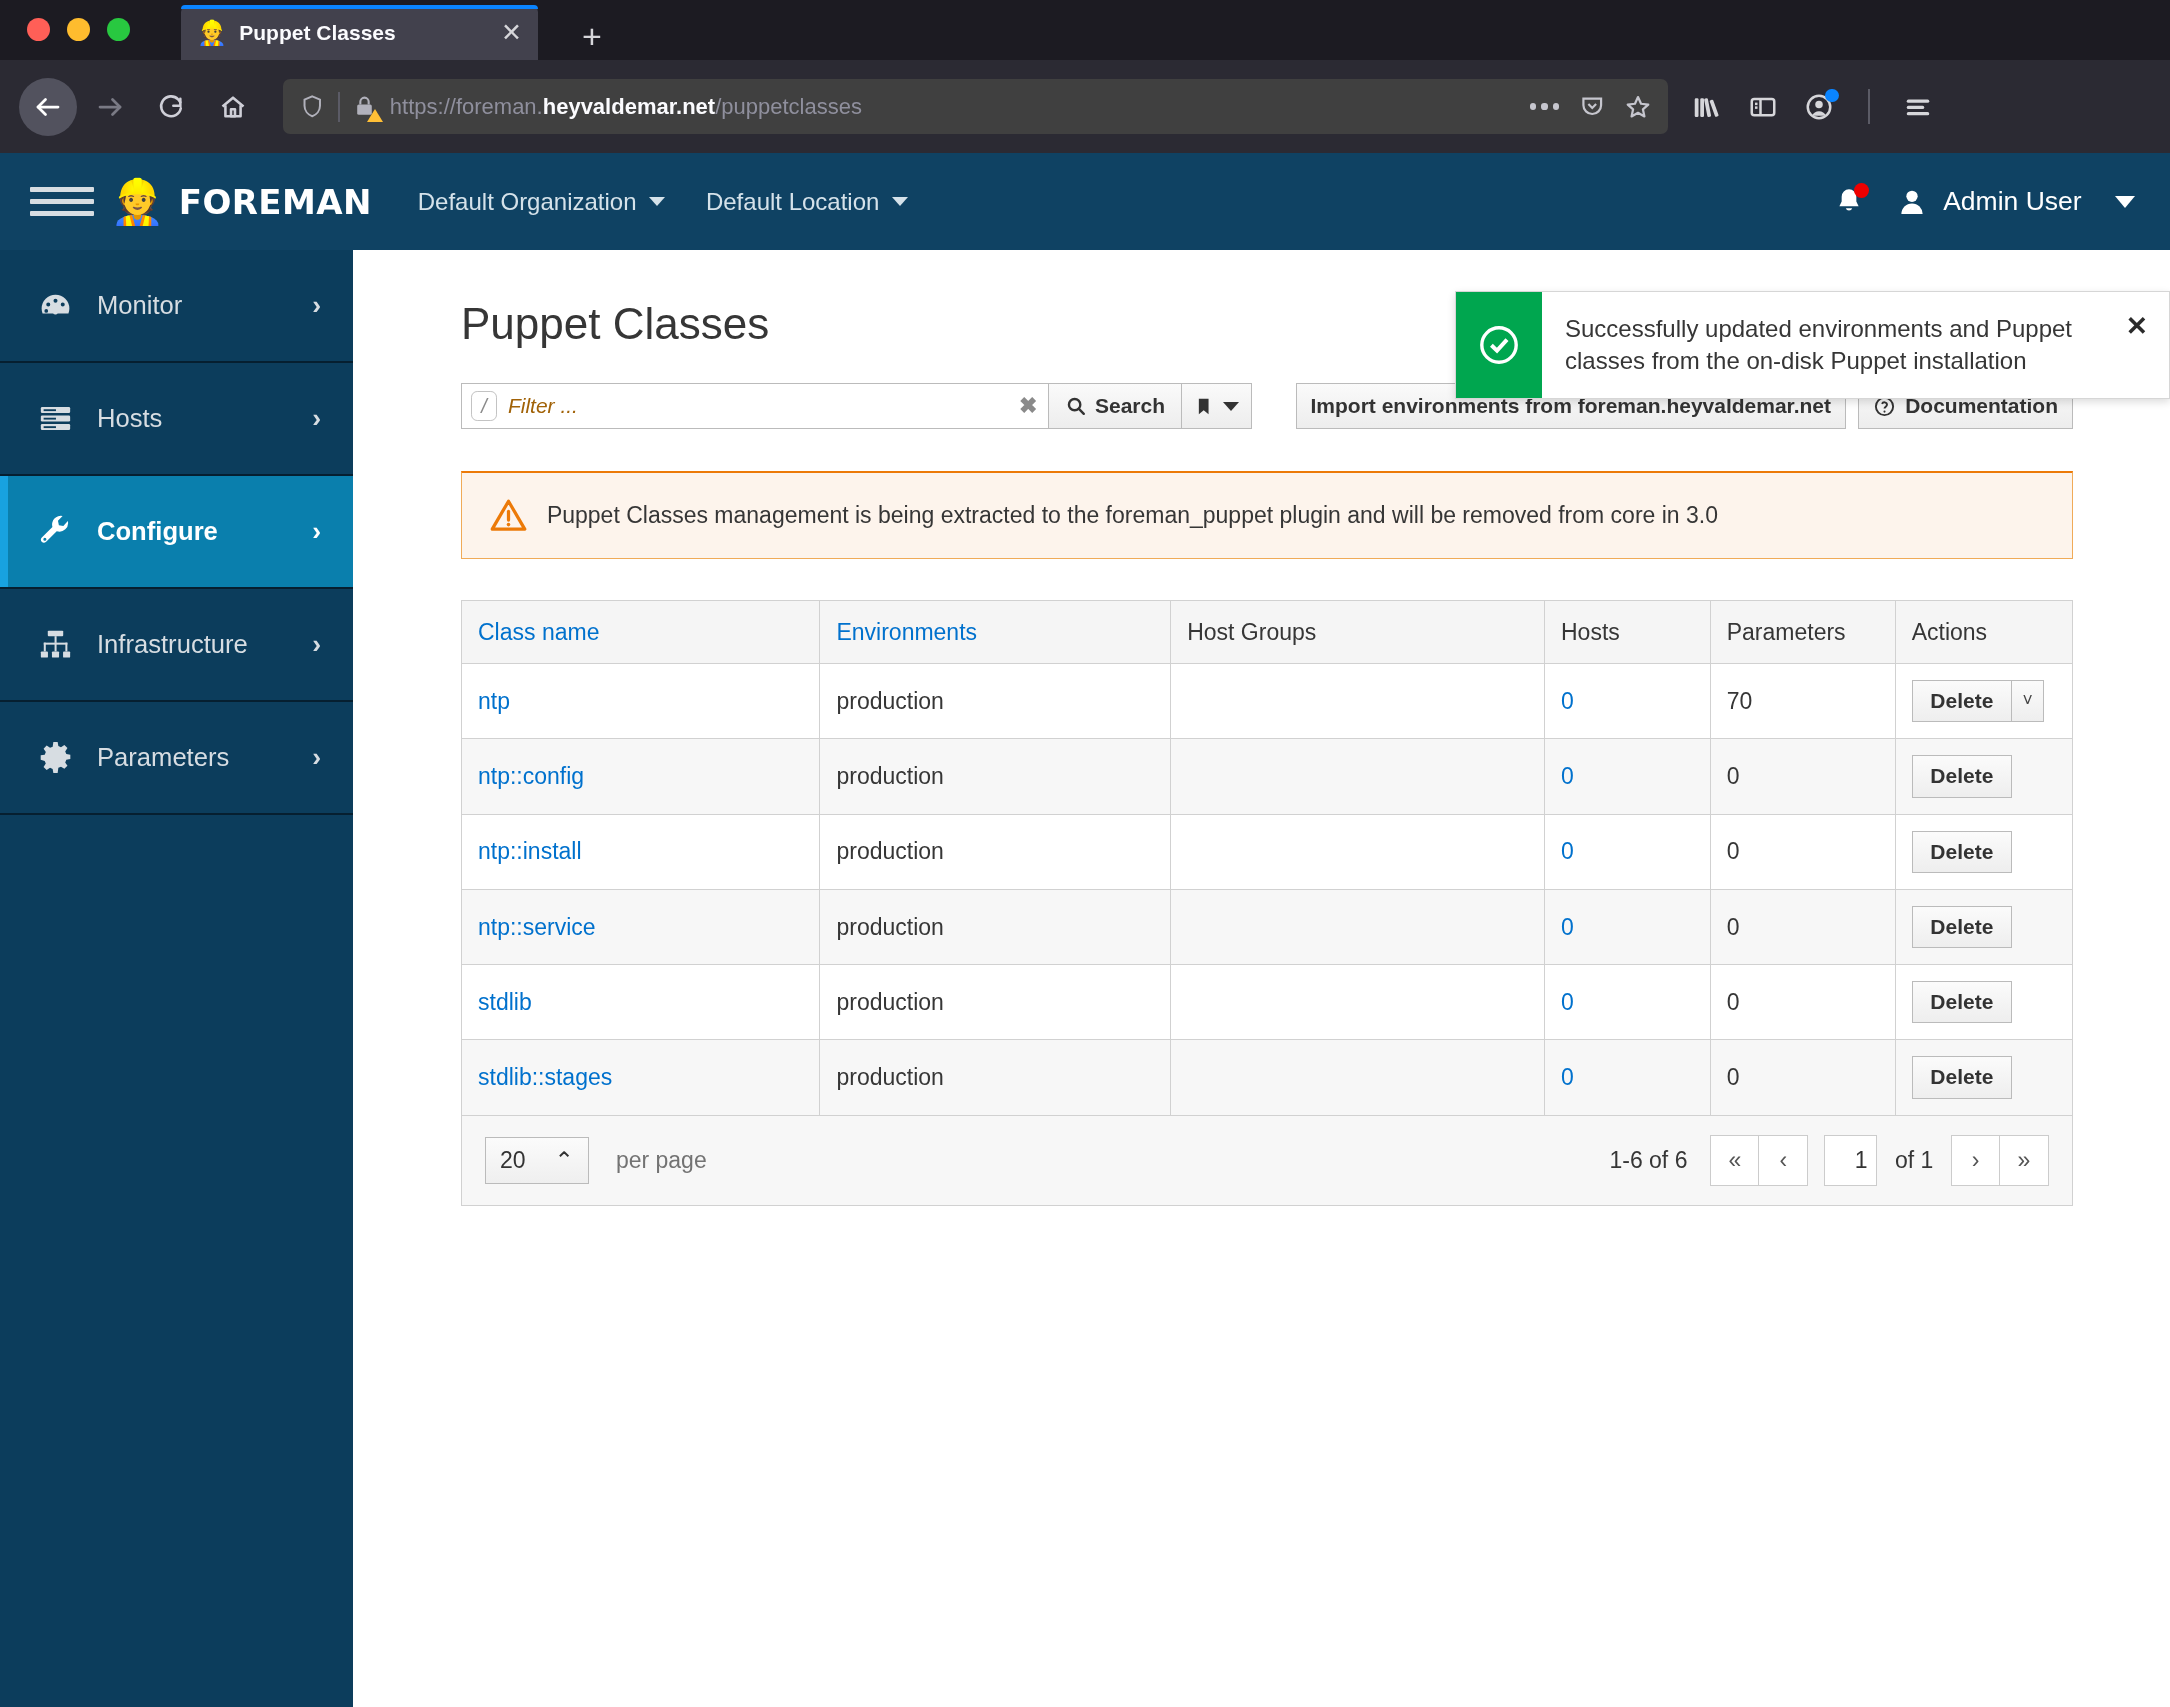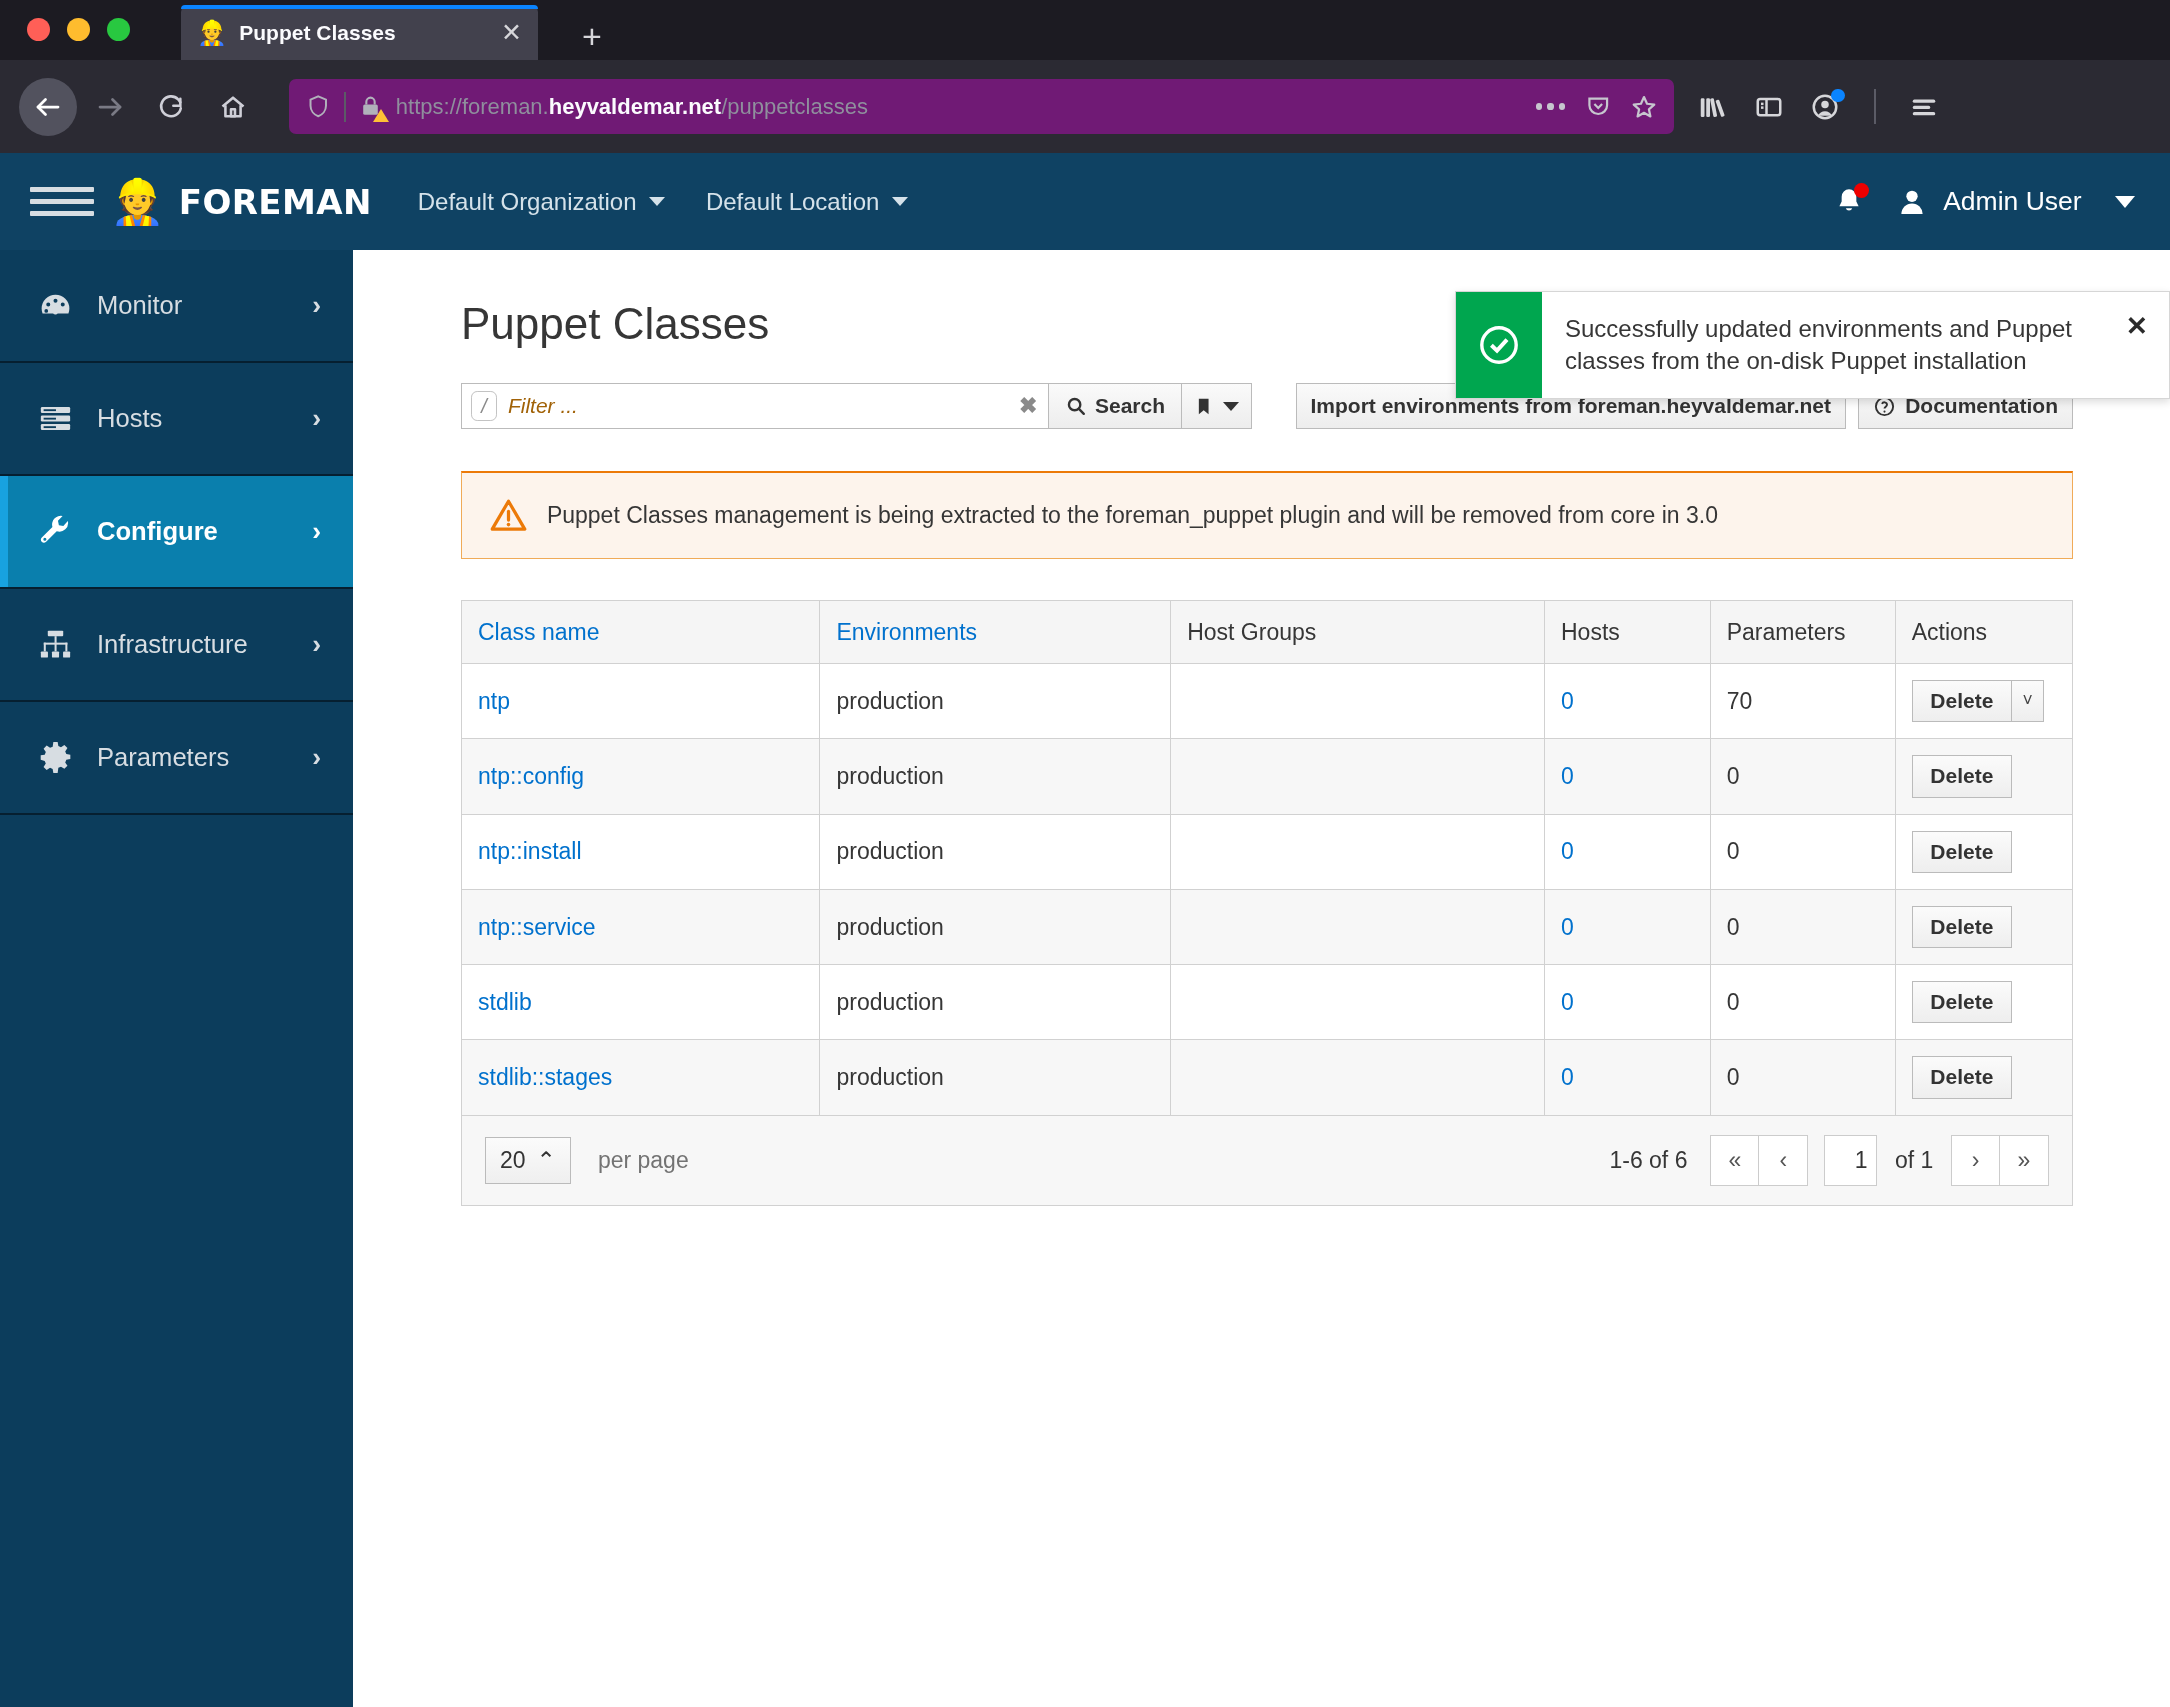--- a/index.html
+++ b/index.html
@@ -56,7 +56,7 @@
   .navbtn svg { display: block; }
 
   .urlbar {
-    flex: 1; height: 55px; background: #701a75; border-radius: 7px; margin-left: 24px;
+    flex: 1; height: 55px; background: #404040; border-radius: 7px; margin-left: 18px;
     margin-right: 19.4px; display: flex; align-items: center; padding: 8px 16px; gap: 12.4px;
     max-width: 1385px;
   }

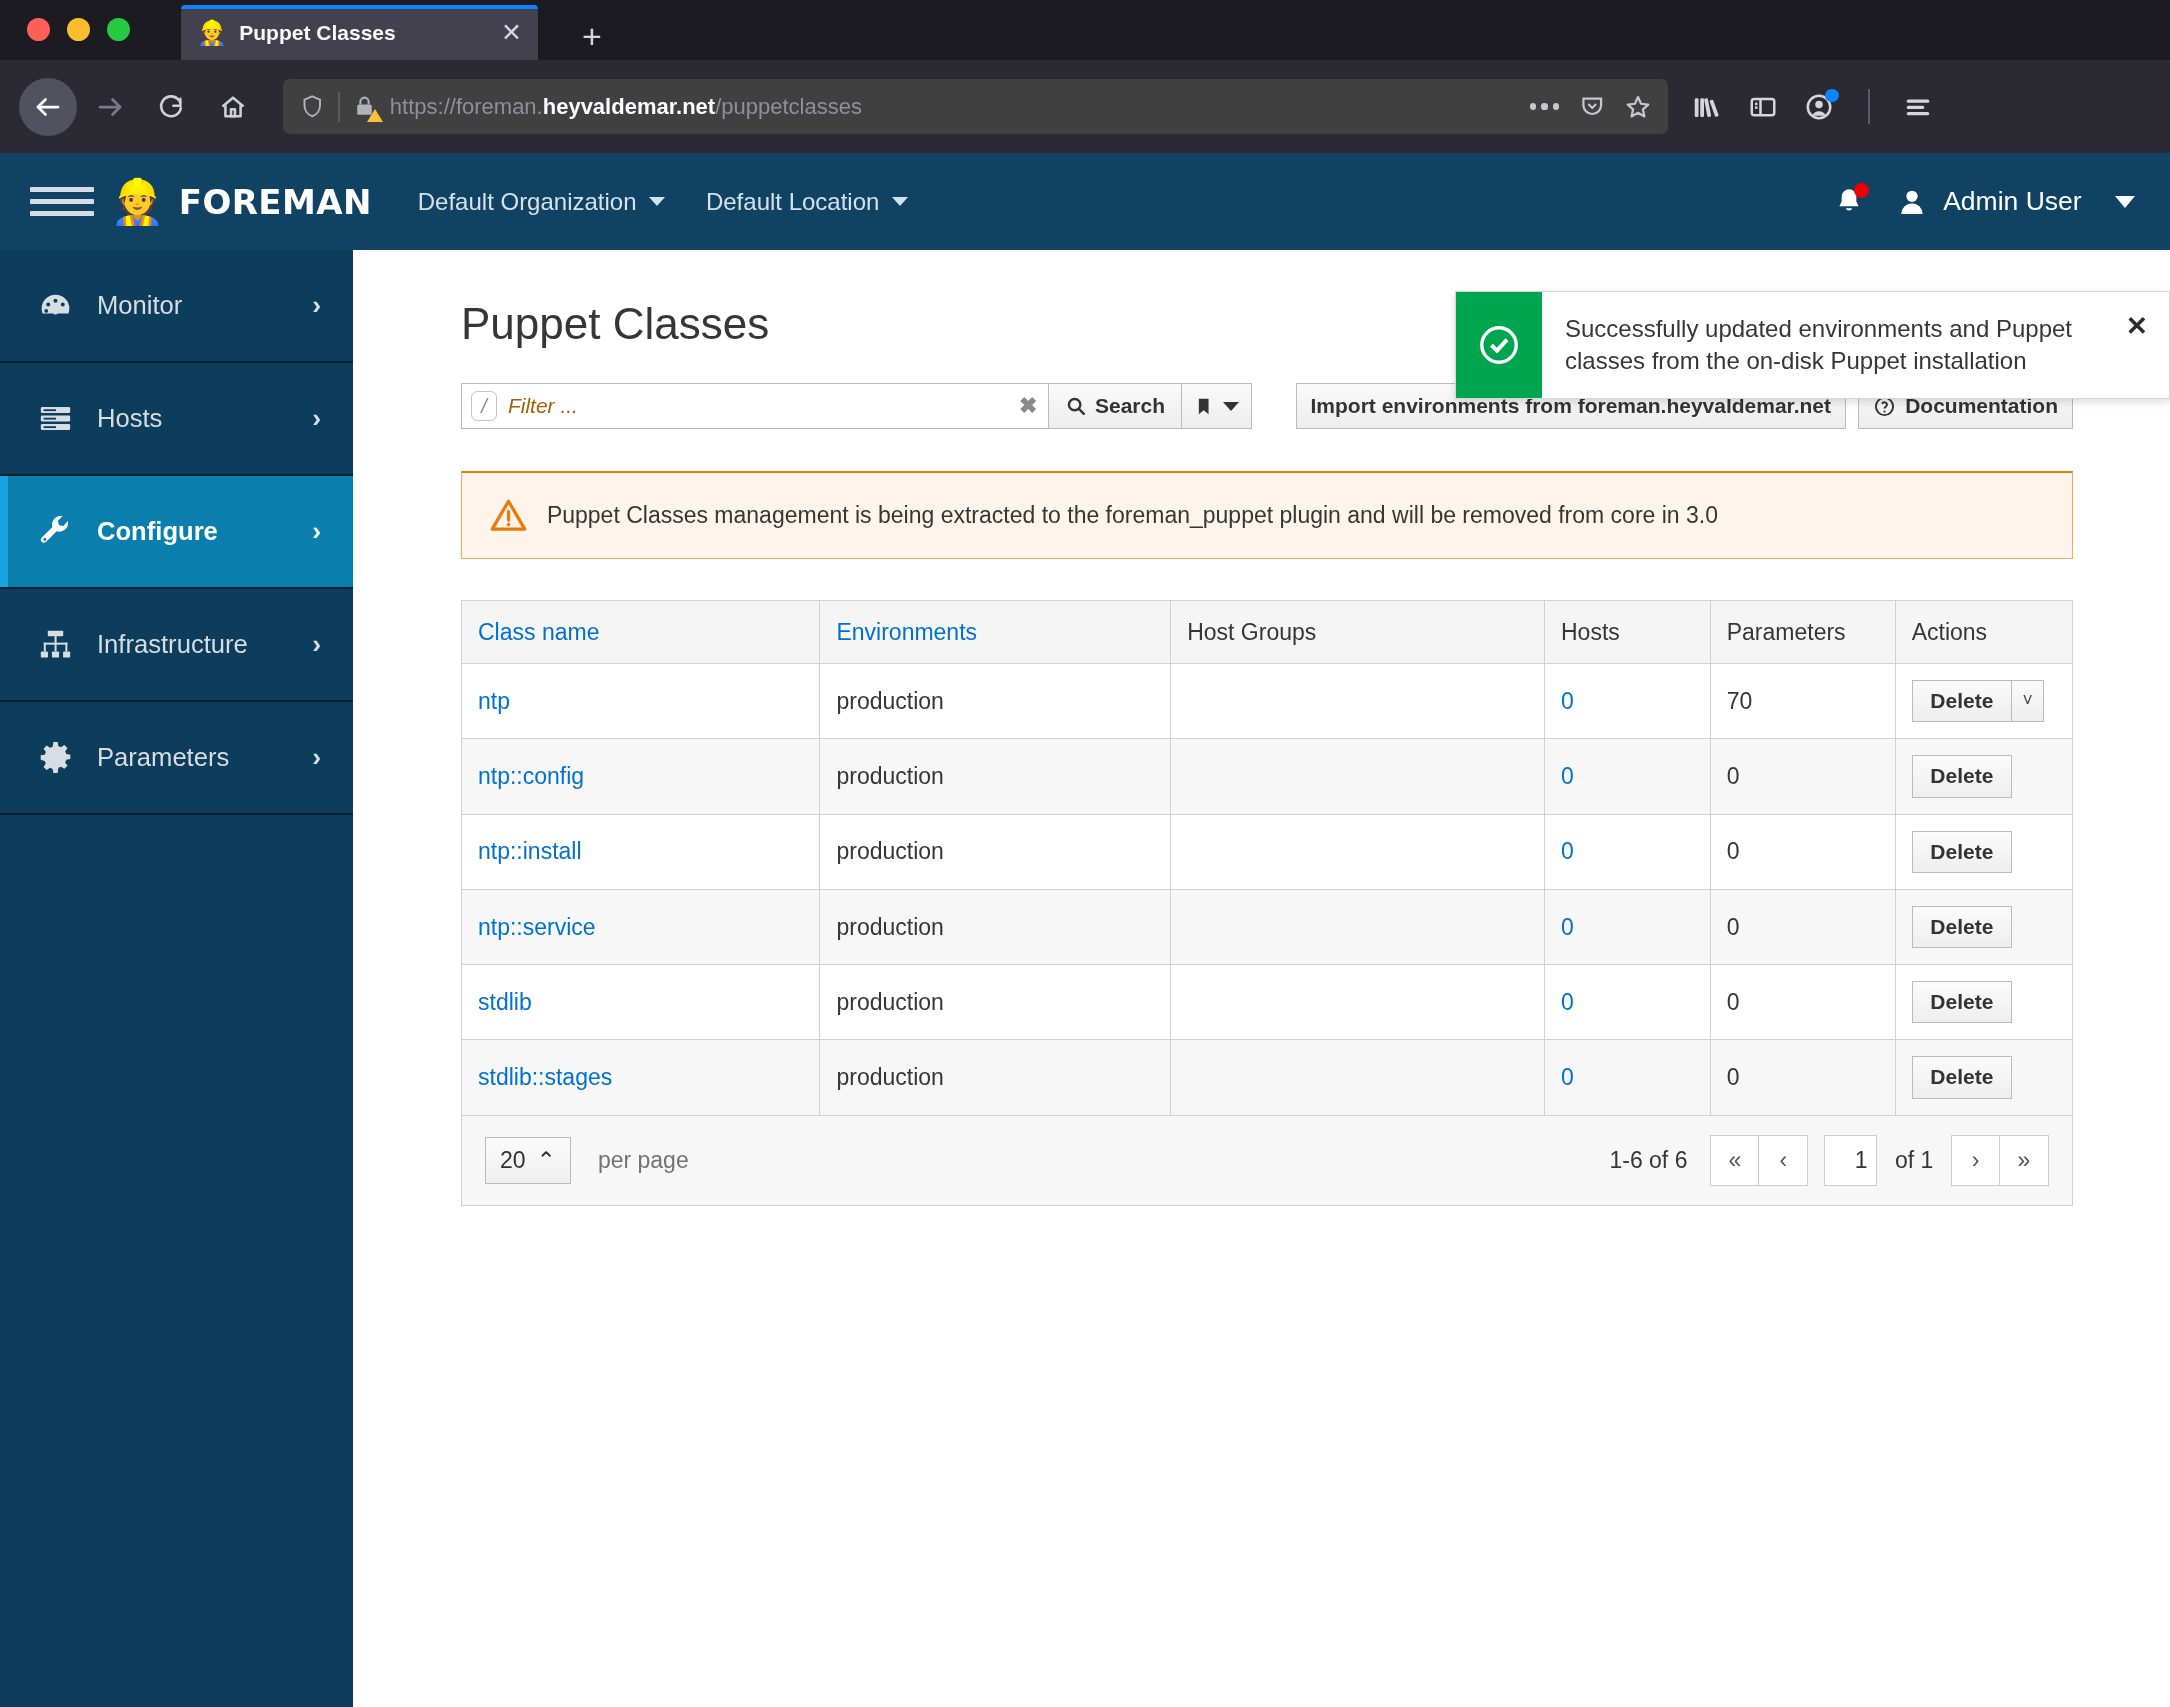--- a/index.html
+++ b/index.html
@@ -214,7 +214,7 @@
   .tfoot-row td { background: #f7f7f7; padding: 0; border: 0.9px solid #d1d1d1; }
   .pager { display: flex; align-items: center; padding: 19.4px 23px; }
   .perpage-sel {
-    display: inline-flex; align-items: center; gap: 11px; border: 0.9px solid #bbb;
+    display: inline-flex; align-items: center; gap: 29px; border: 0.9px solid #bbb;
     background: linear-gradient(#fbfbfb,#efefef); padding: 8.8px 14px; font-size: 23px;
     color: #333; cursor: pointer;
   }

